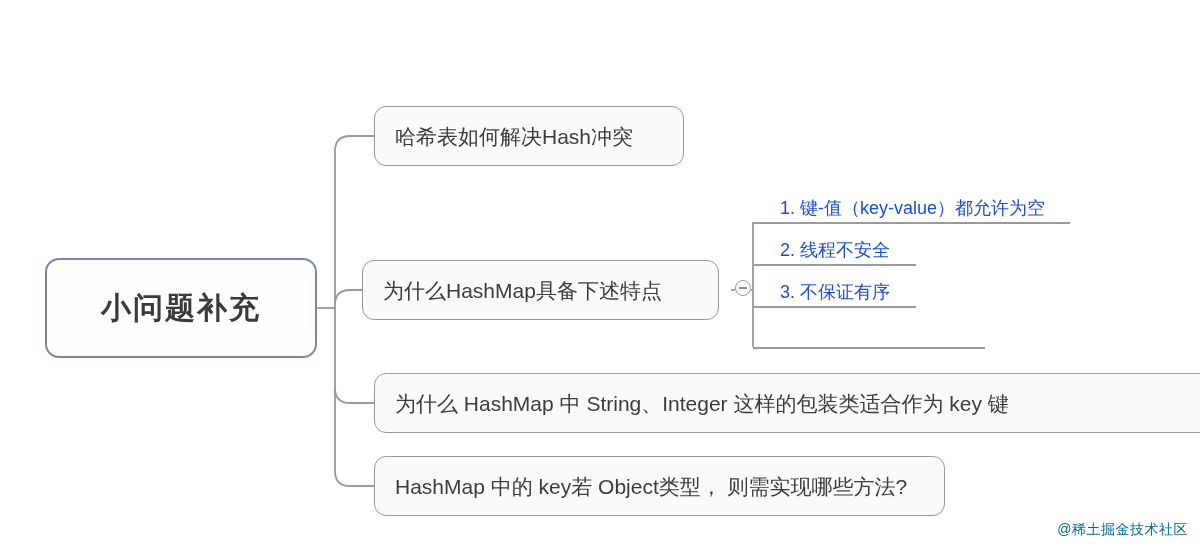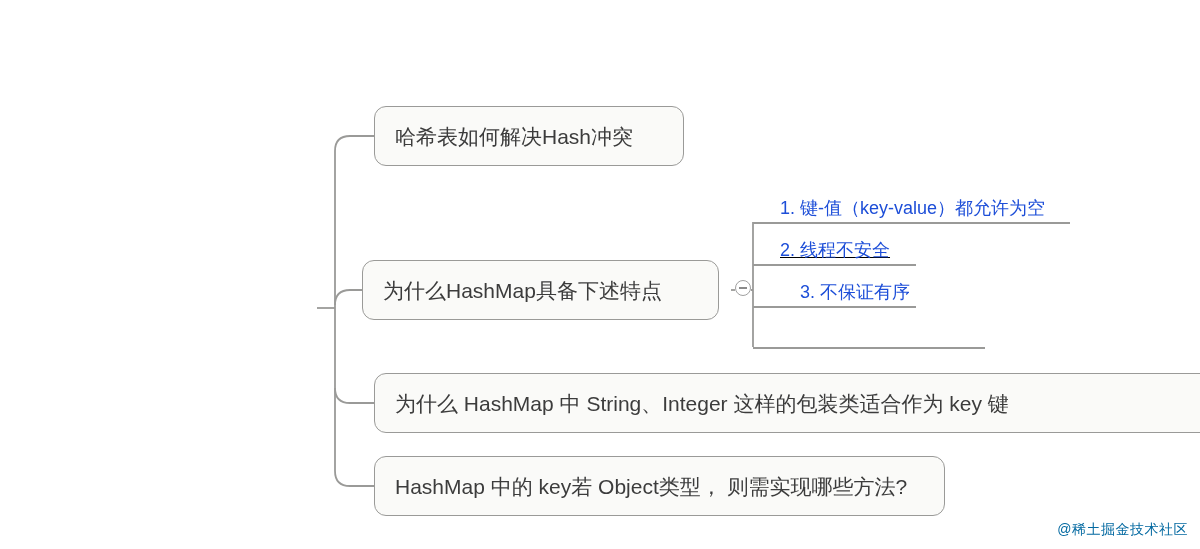--- a/index.html
+++ b/index.html
@@ -97,7 +97,7 @@
   }
 
   #leaf-0 { left: 753px; top: 193px; height: 30px; }
-  #leaf-1 { left: 753px; top: 235px; height: 30px; text-decoration: underline; }
+  #leaf-1 { left: 753px; top: 235px; height: 30px; }
   #leaf-2 { left: 753px; top: 277px; height: 30px; margin-left: 20px; }
   #leaf-3 { left: 753px; top: 318px; height: 30px; }
 

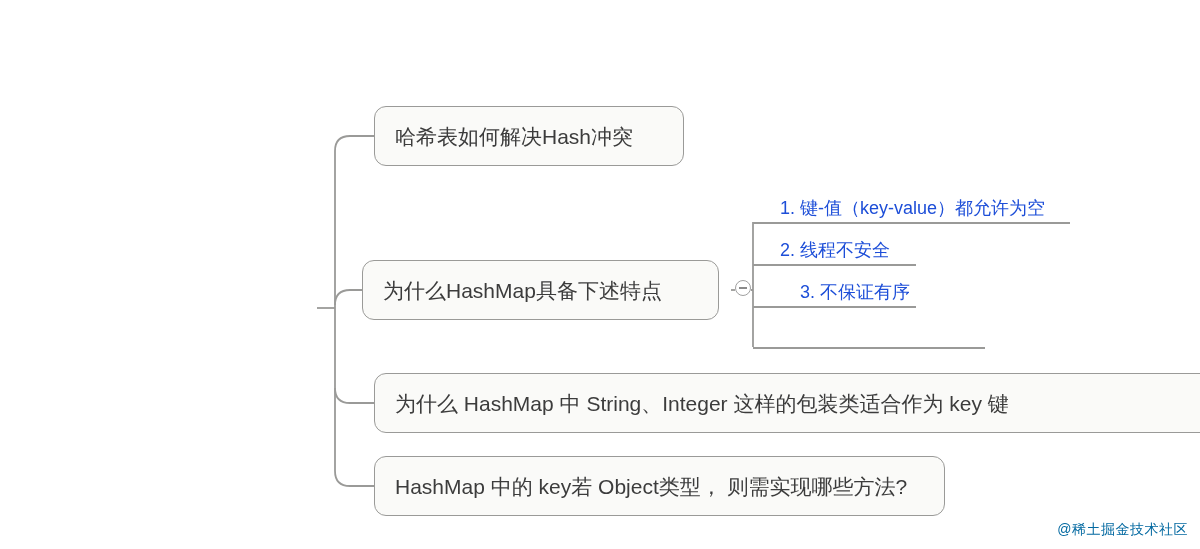--- a/index.html
+++ b/index.html
@@ -167,6 +167,9 @@
     </g>
   </svg>
 
+  <div class="root-node">
+    <span class="root-label">小问题补充</span>
+  </div>
 
   <div class="branch-node" id="branch-0">
     <span class="branch-label">哈希表如何解决Hash冲突</span>

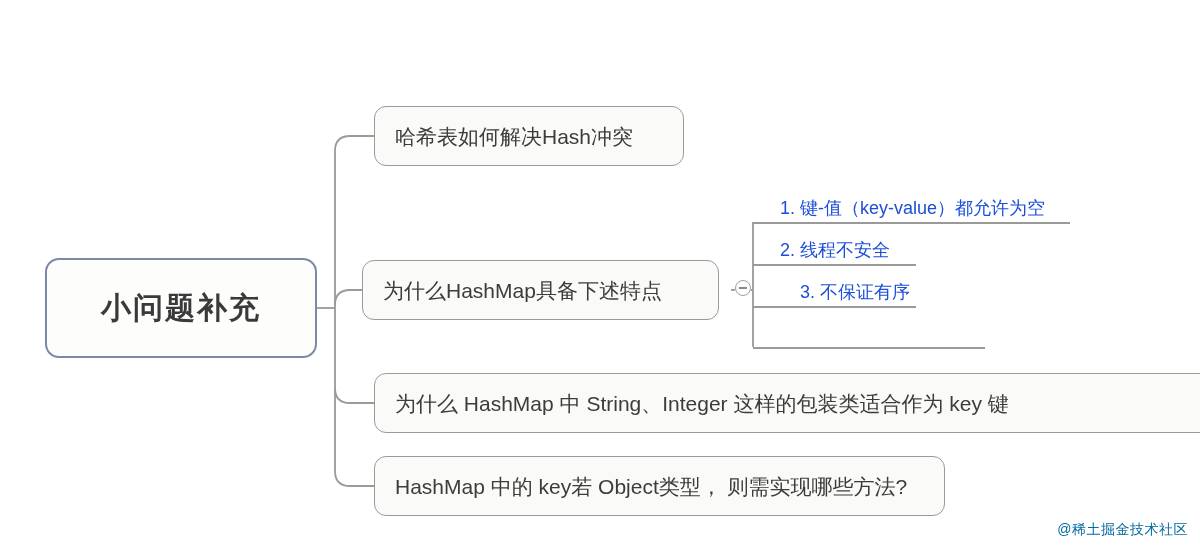--- a/index.html
+++ b/index.html
@@ -98,7 +98,7 @@
 
   #leaf-0 { left: 753px; top: 193px; height: 30px; }
   #leaf-1 { left: 753px; top: 235px; height: 30px; }
-  #leaf-2 { left: 753px; top: 277px; height: 30px; margin-left: 20px; }
+  #leaf-2 { left: 753px; top: 277px; height: 30px; }
   #leaf-3 { left: 753px; top: 318px; height: 30px; }
 
   #leaf-ul-0 { left: 753px; top: 222px; width: 317px; }

